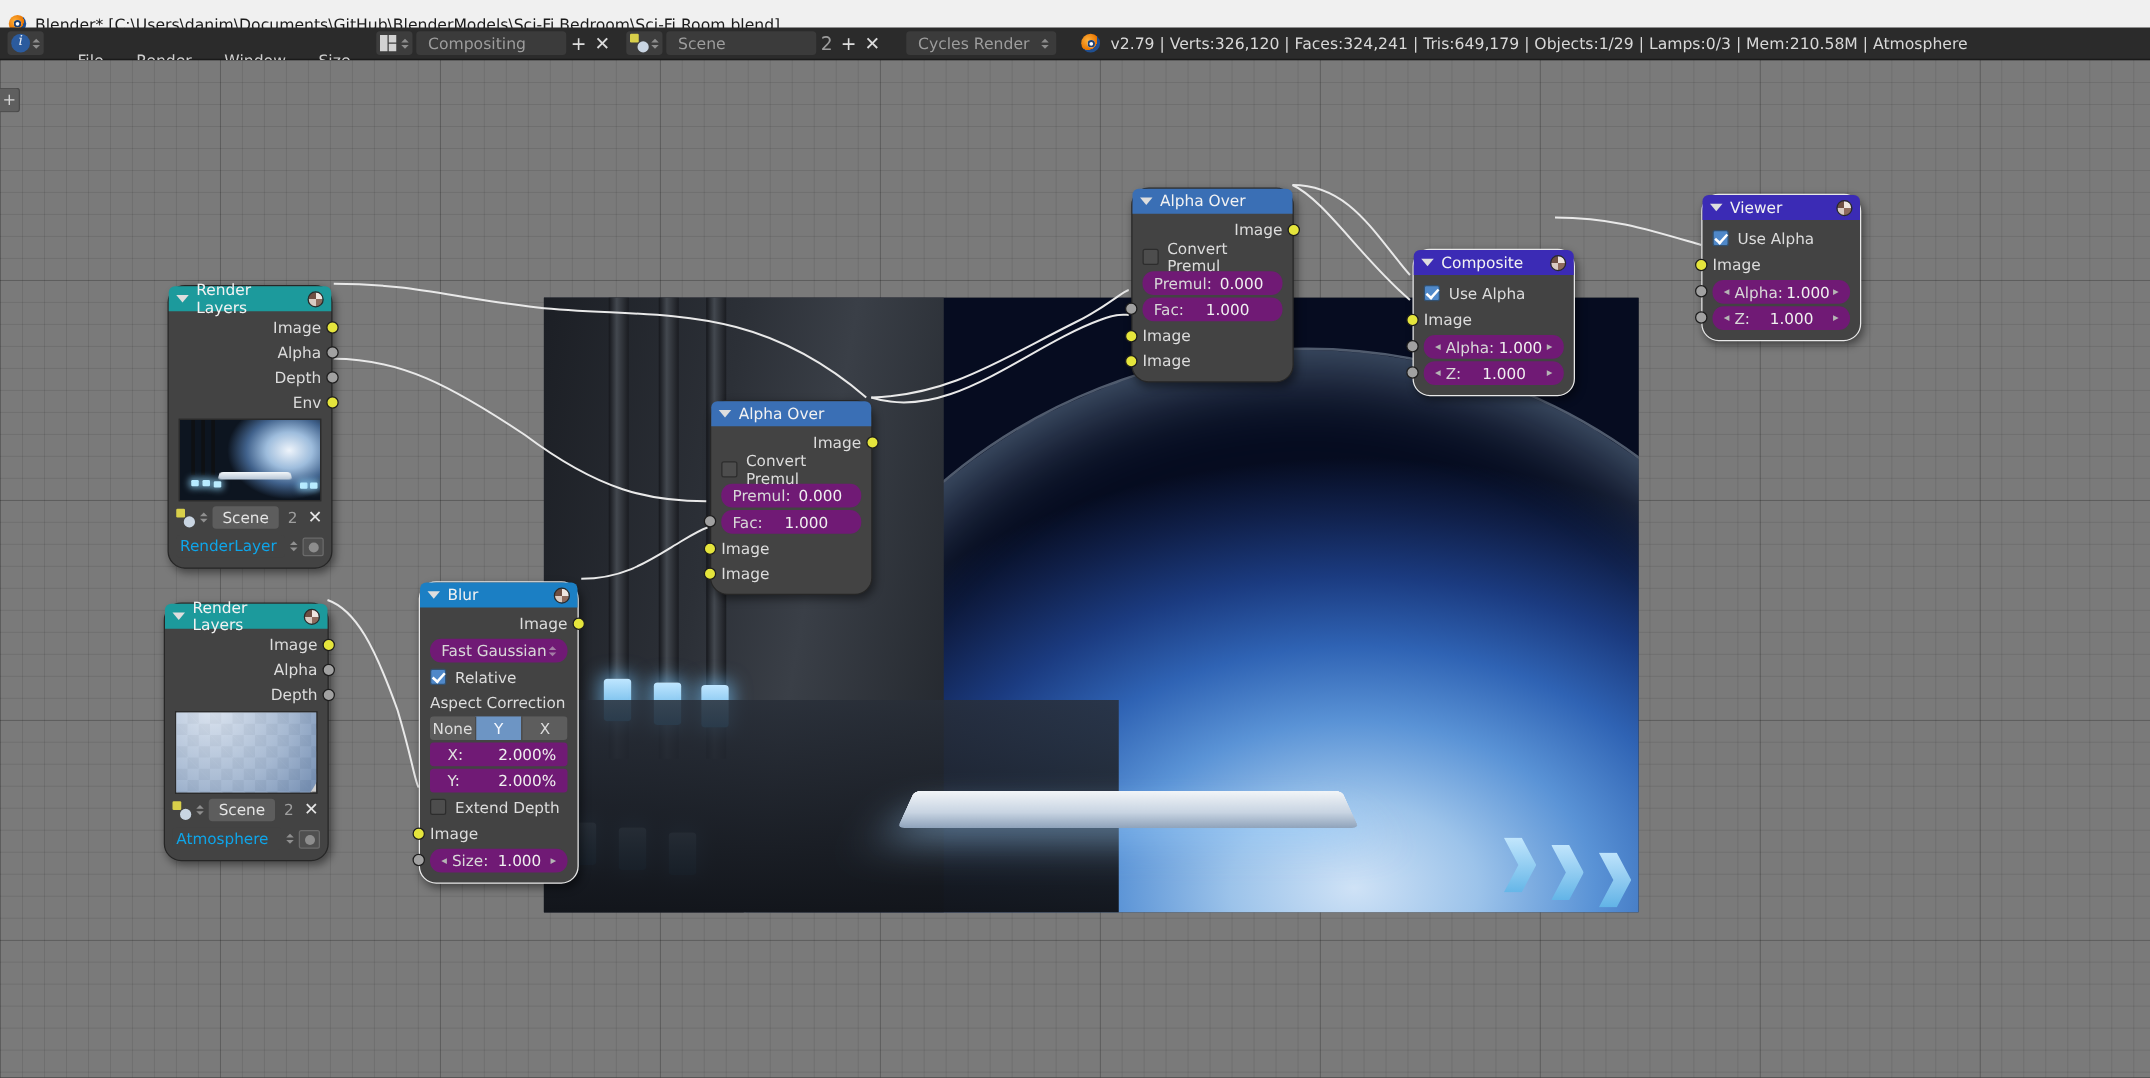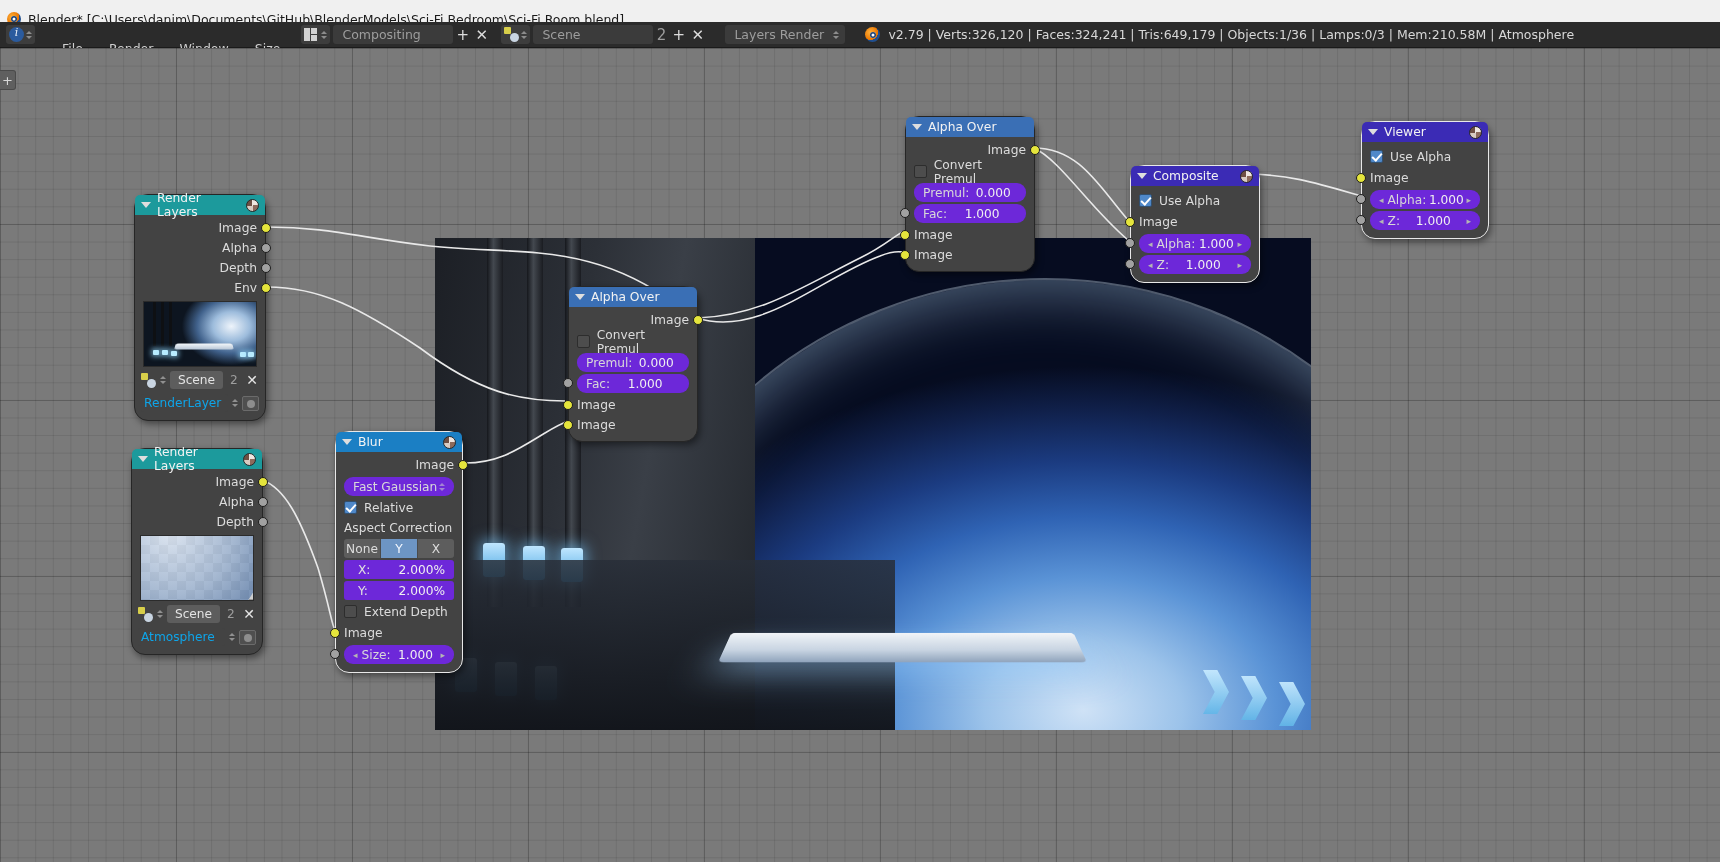--- a/index.html
+++ b/index.html
@@ -407,7 +407,7 @@
   <div class="hdr-btn">✕</div>
 
   <div class="render-engine">
-    <span>Layers Render</span>
+    <span>Cycles Render</span>
     <span class="tiny-arrows">
         <i class="up"></i>
         <i class="dn"></i>

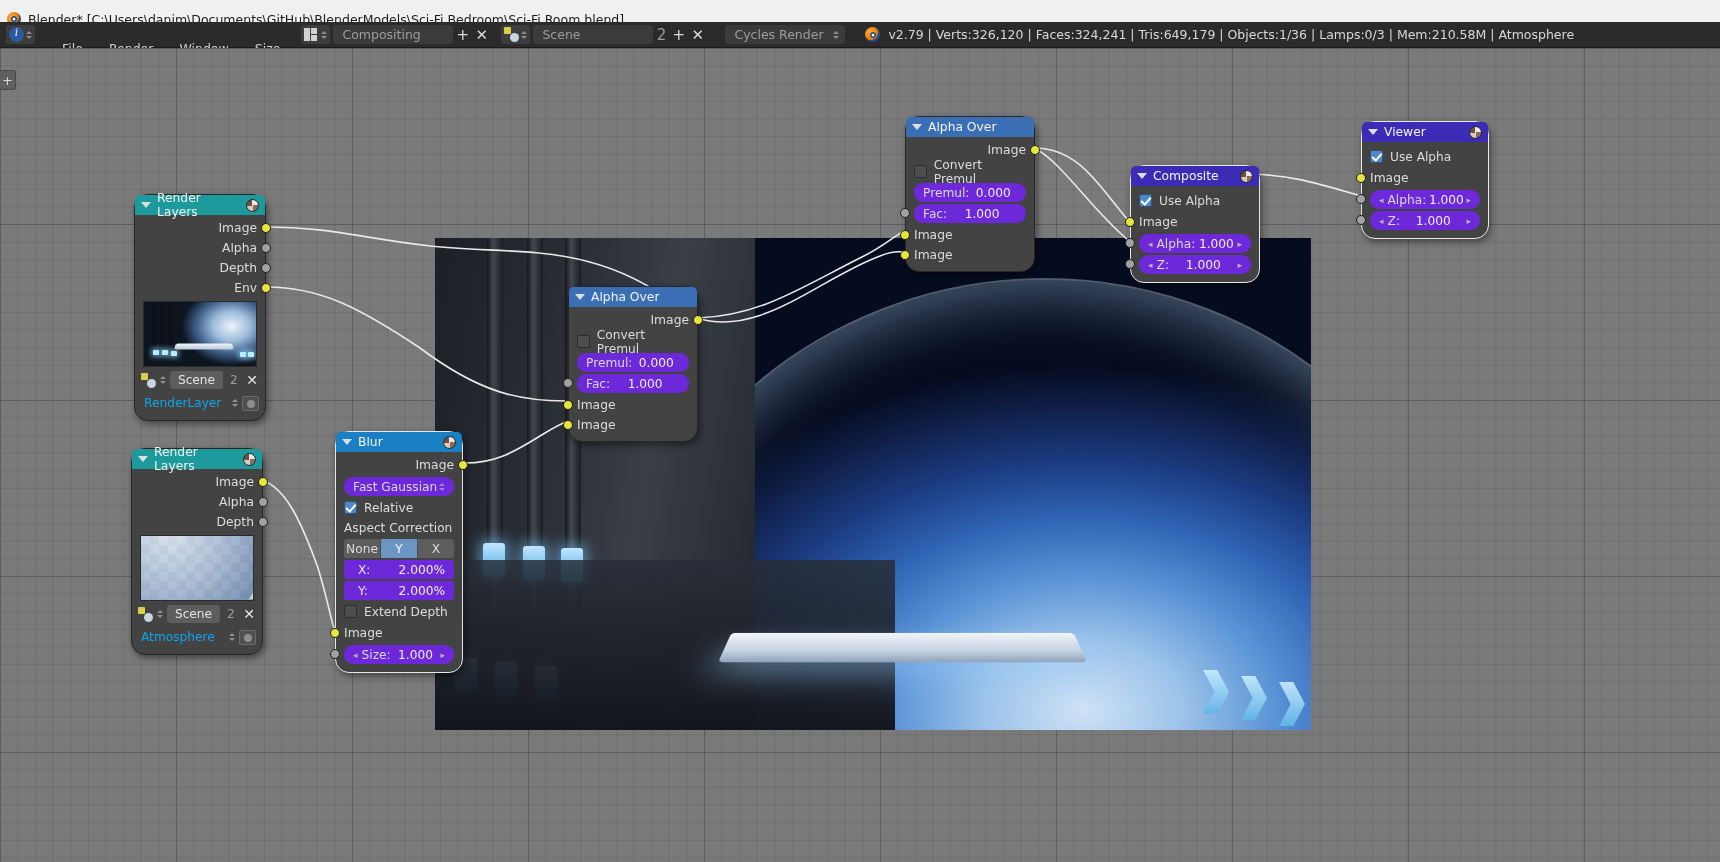--- a/index.html
+++ b/index.html
@@ -416,7 +416,7 @@
 
   <div id="stats">
     <span class="blogo"></span>
-    <span>v2.79 | Verts:326,120 | Faces:324,241 | Tris:649,179 | Objects:1/36 | Lamps:0/3 | Mem:210.58M | Atmosphere</span>
+    <span>v2.79 | Verts:326,120 | Faces:324,241 | Tris:649,179 | Objects:1/29 | Lamps:0/3 | Mem:210.58M | Atmosphere</span>
   </div>
 </div>
 

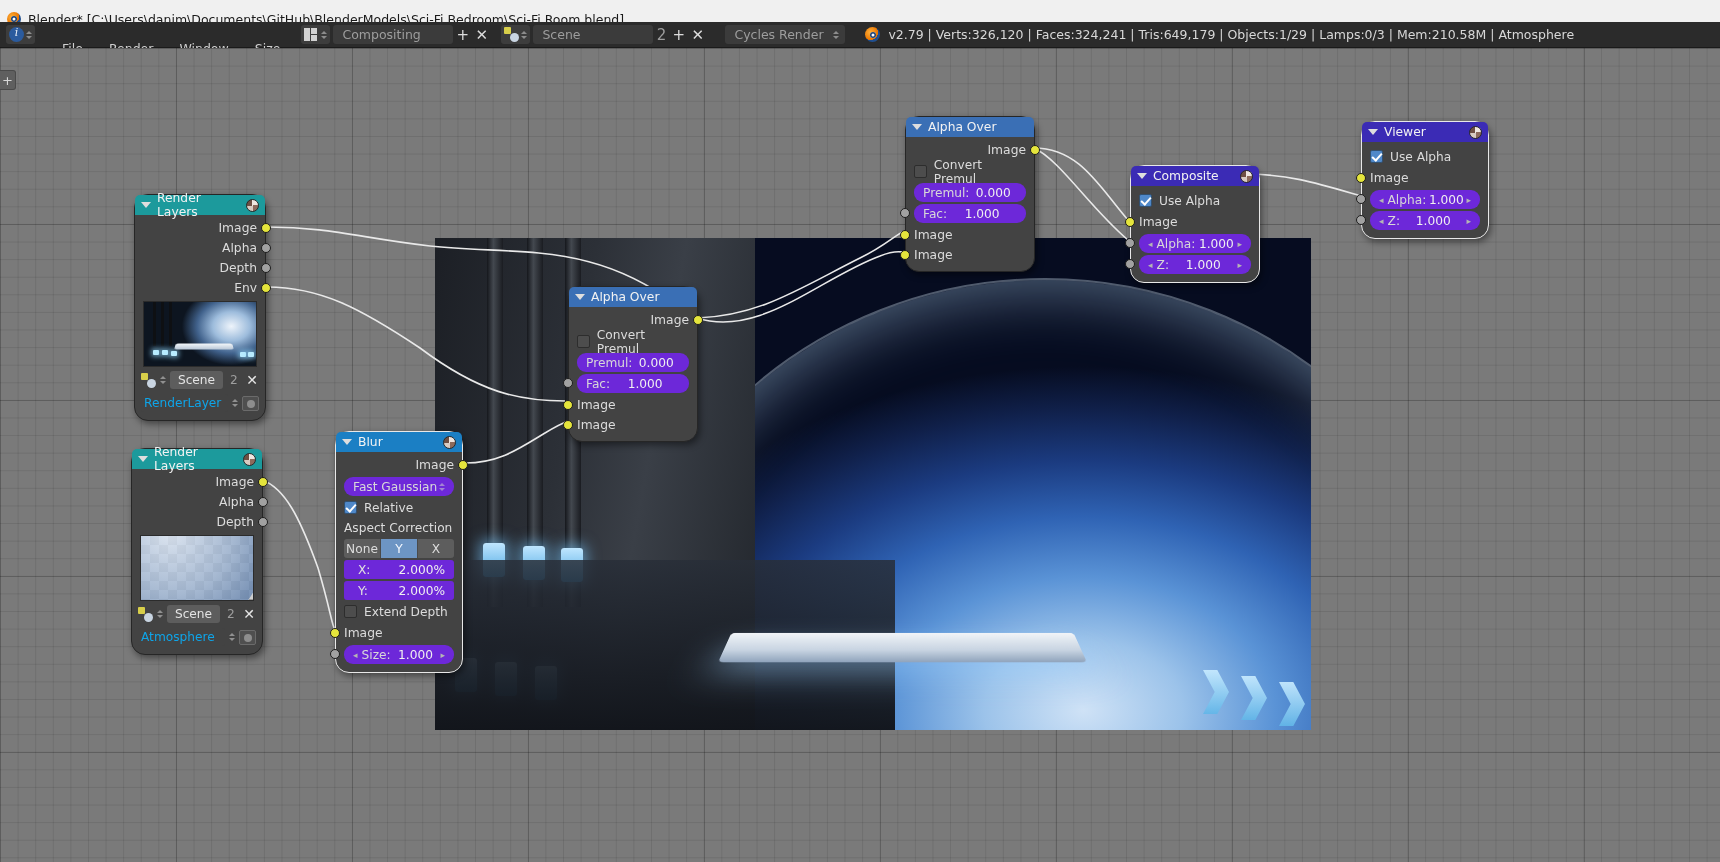--- a/index.html
+++ b/index.html
@@ -196,6 +196,7 @@
     color:#dcdcdc;
     font-size:12.3px;
     overflow:visible;
+    margin-top:34px;
   }
   .node.selected{ border-color:#e8e8e8; }
   .node-head{

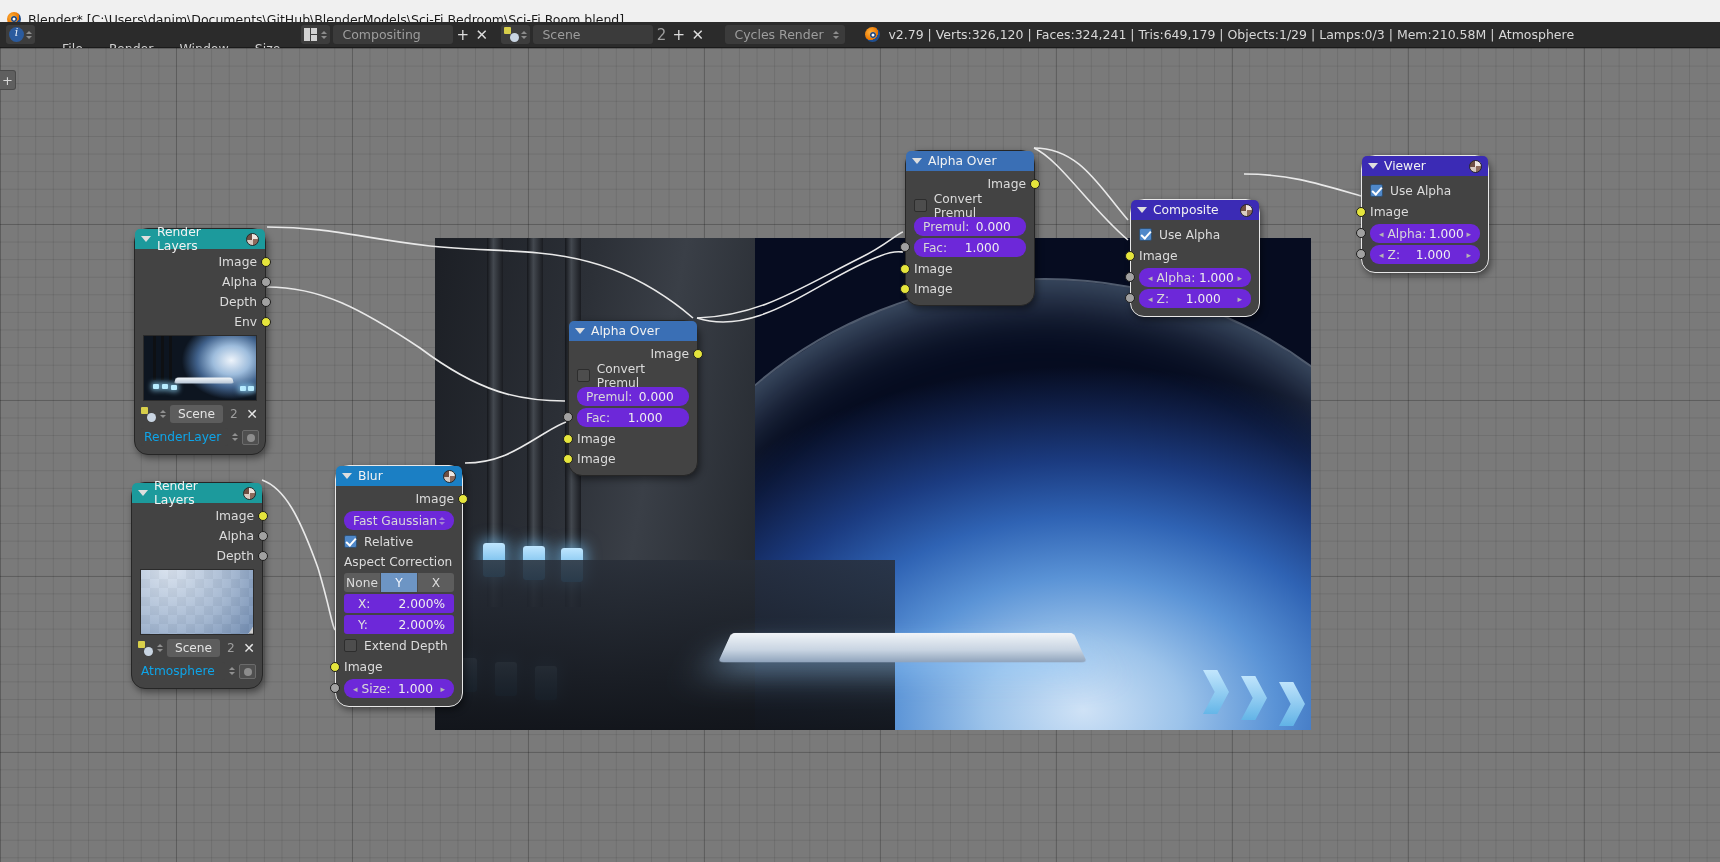--- a/index.html
+++ b/index.html
@@ -276,7 +276,7 @@
 
   .ctrl{
     margin:2px 8px; height:19px; border-radius:9px;
-    background:#6d28d9; color:#e0e0e0;
+    background:#701a75; color:#e0e0e0;
     display:flex; align-items:center; padding:0 9px;
     font-size:12.2px;
   }

